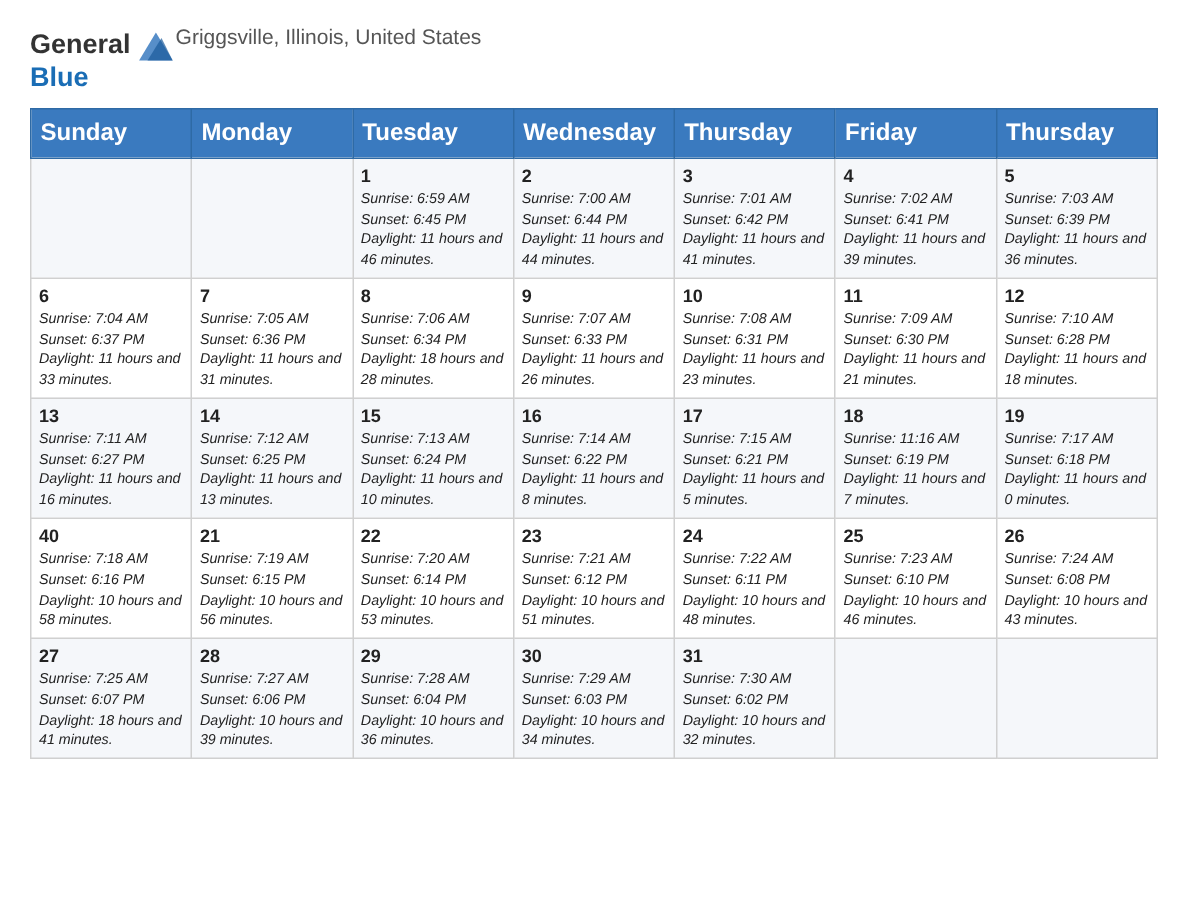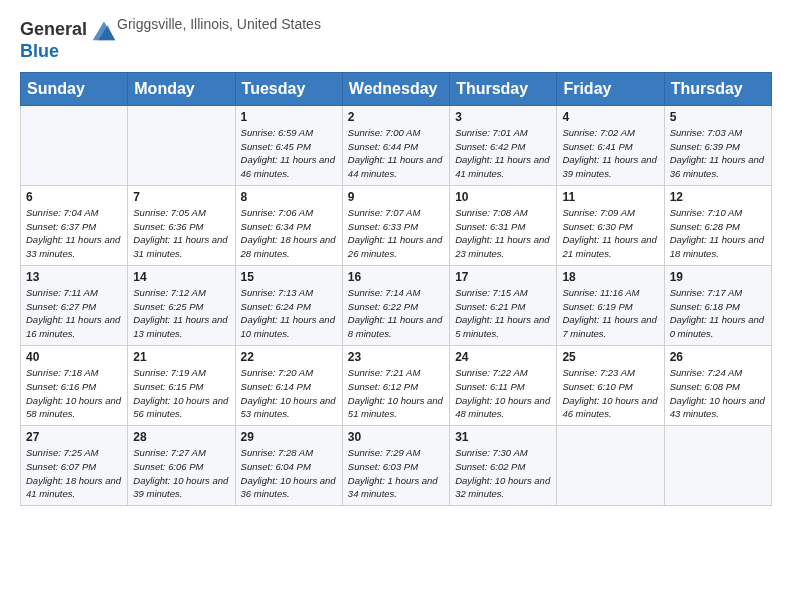--- a/index.html
+++ b/index.html
@@ -253,7 +253,7 @@
           </td>
           <td>
             <span class="day-number">30</span>
-            <div class="day-info"><span>Sunrise: 7:29 AM</span><br><span>Sunset: 6:03 PM</span><br><span>Daylight: 1 hours and 34 minutes.</span></div>
+            <div class="day-info"><span>Sunrise: 7:29 AM</span><br><span>Sunset: 6:03 PM</span><br><span>Daylight: 10 hours and 34 minutes.</span></div>
           </td>
           <td>
             <span class="day-number">31</span>

